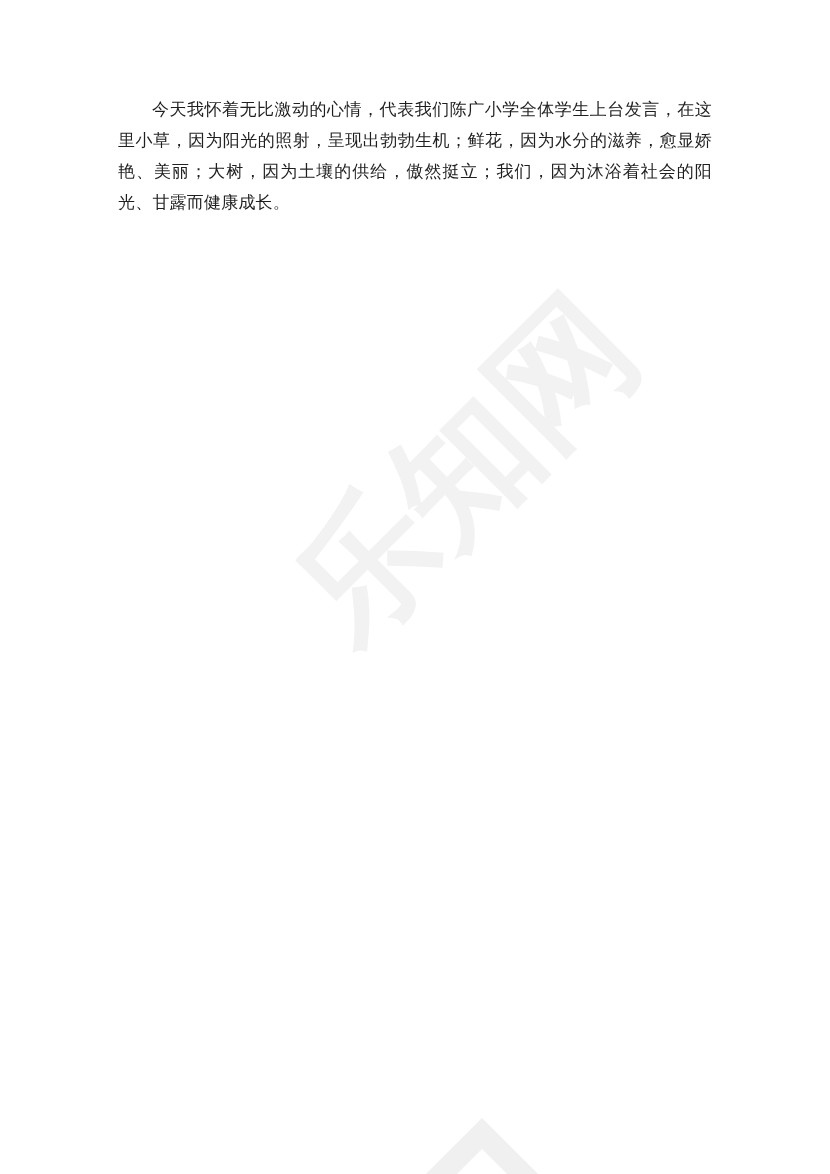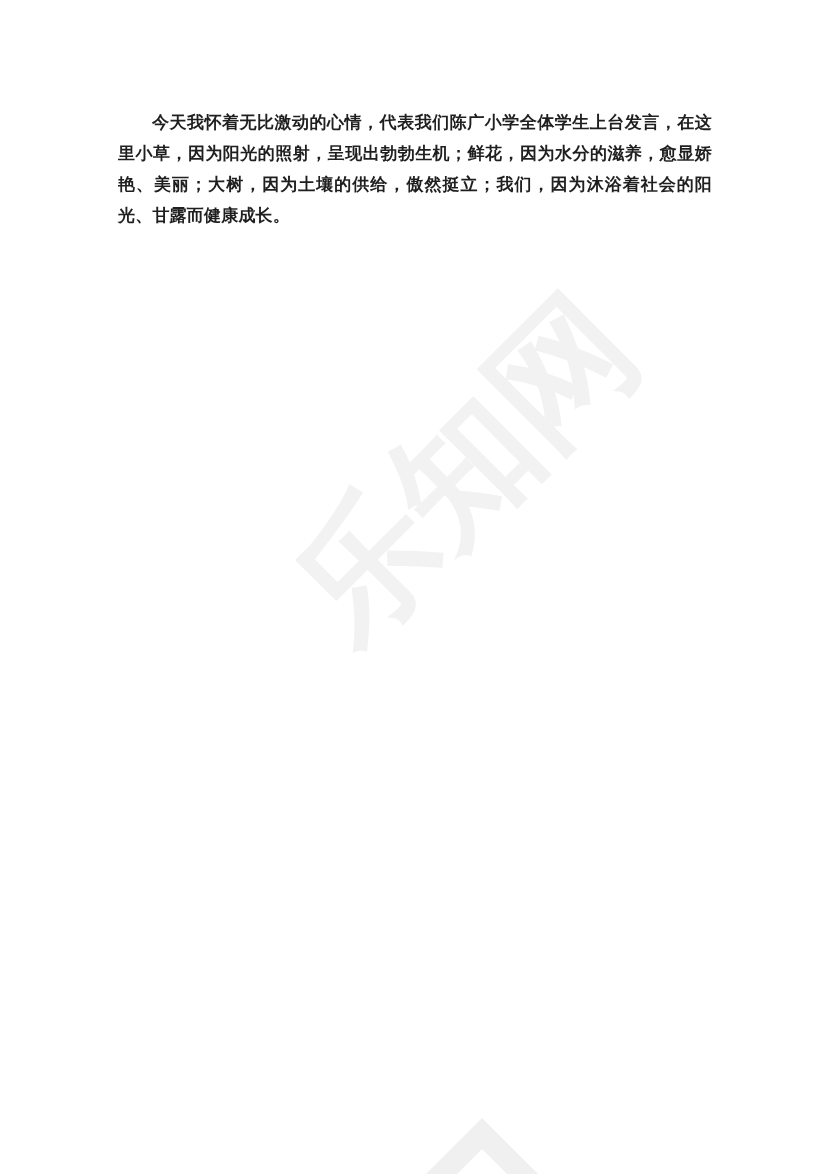--- a/index.html
+++ b/index.html
@@ -15,10 +15,9 @@
   .content {
     position: absolute;
     left: 118px;
-    top: 107px;
+    top: 94px;
     width: 594px;
     z-index: 2;
-    font-weight: bold;
   }
   .content p {
     margin: 0 0 20px 0;

